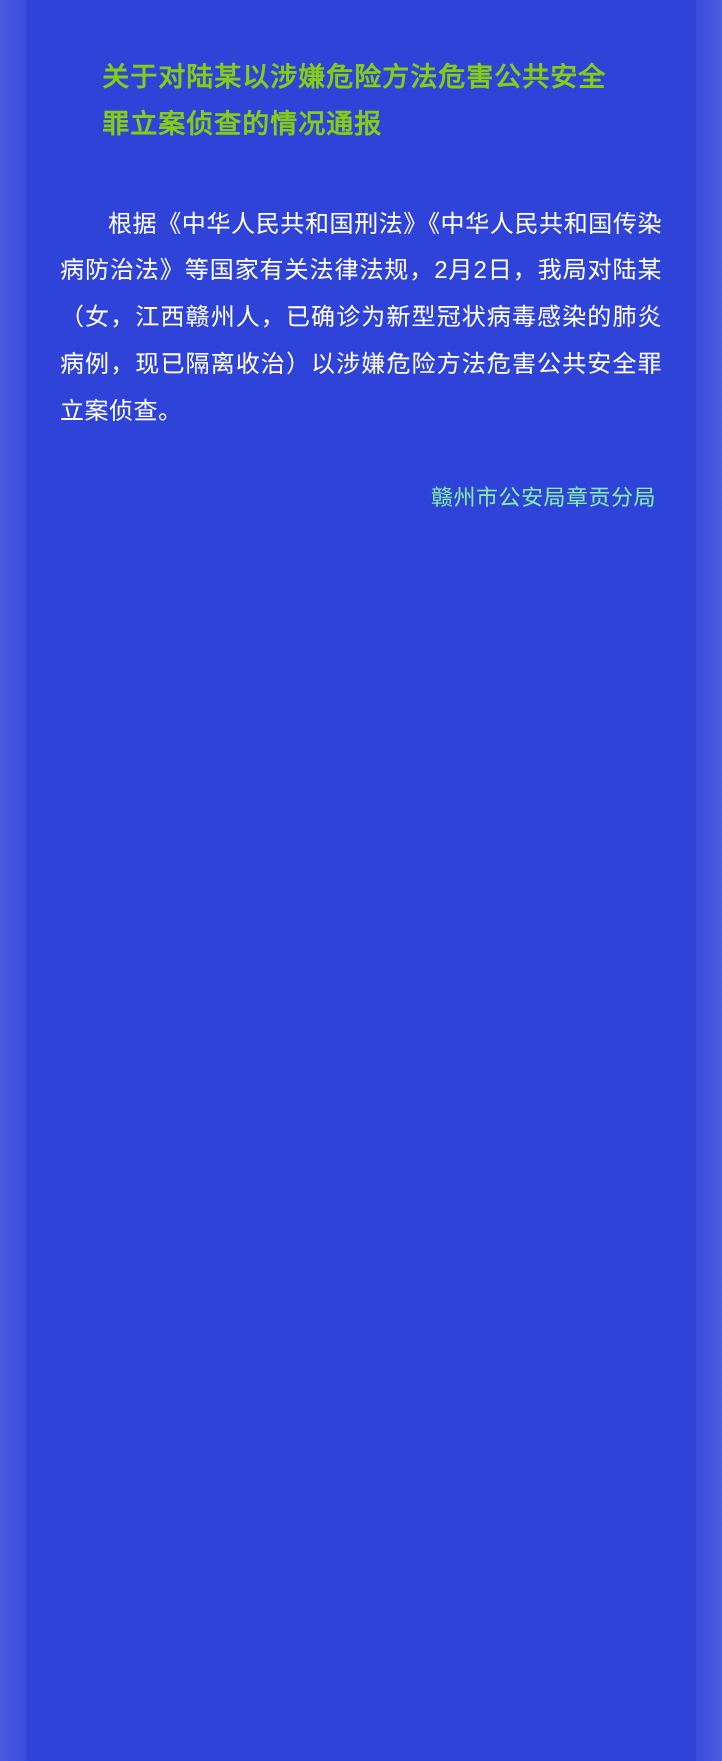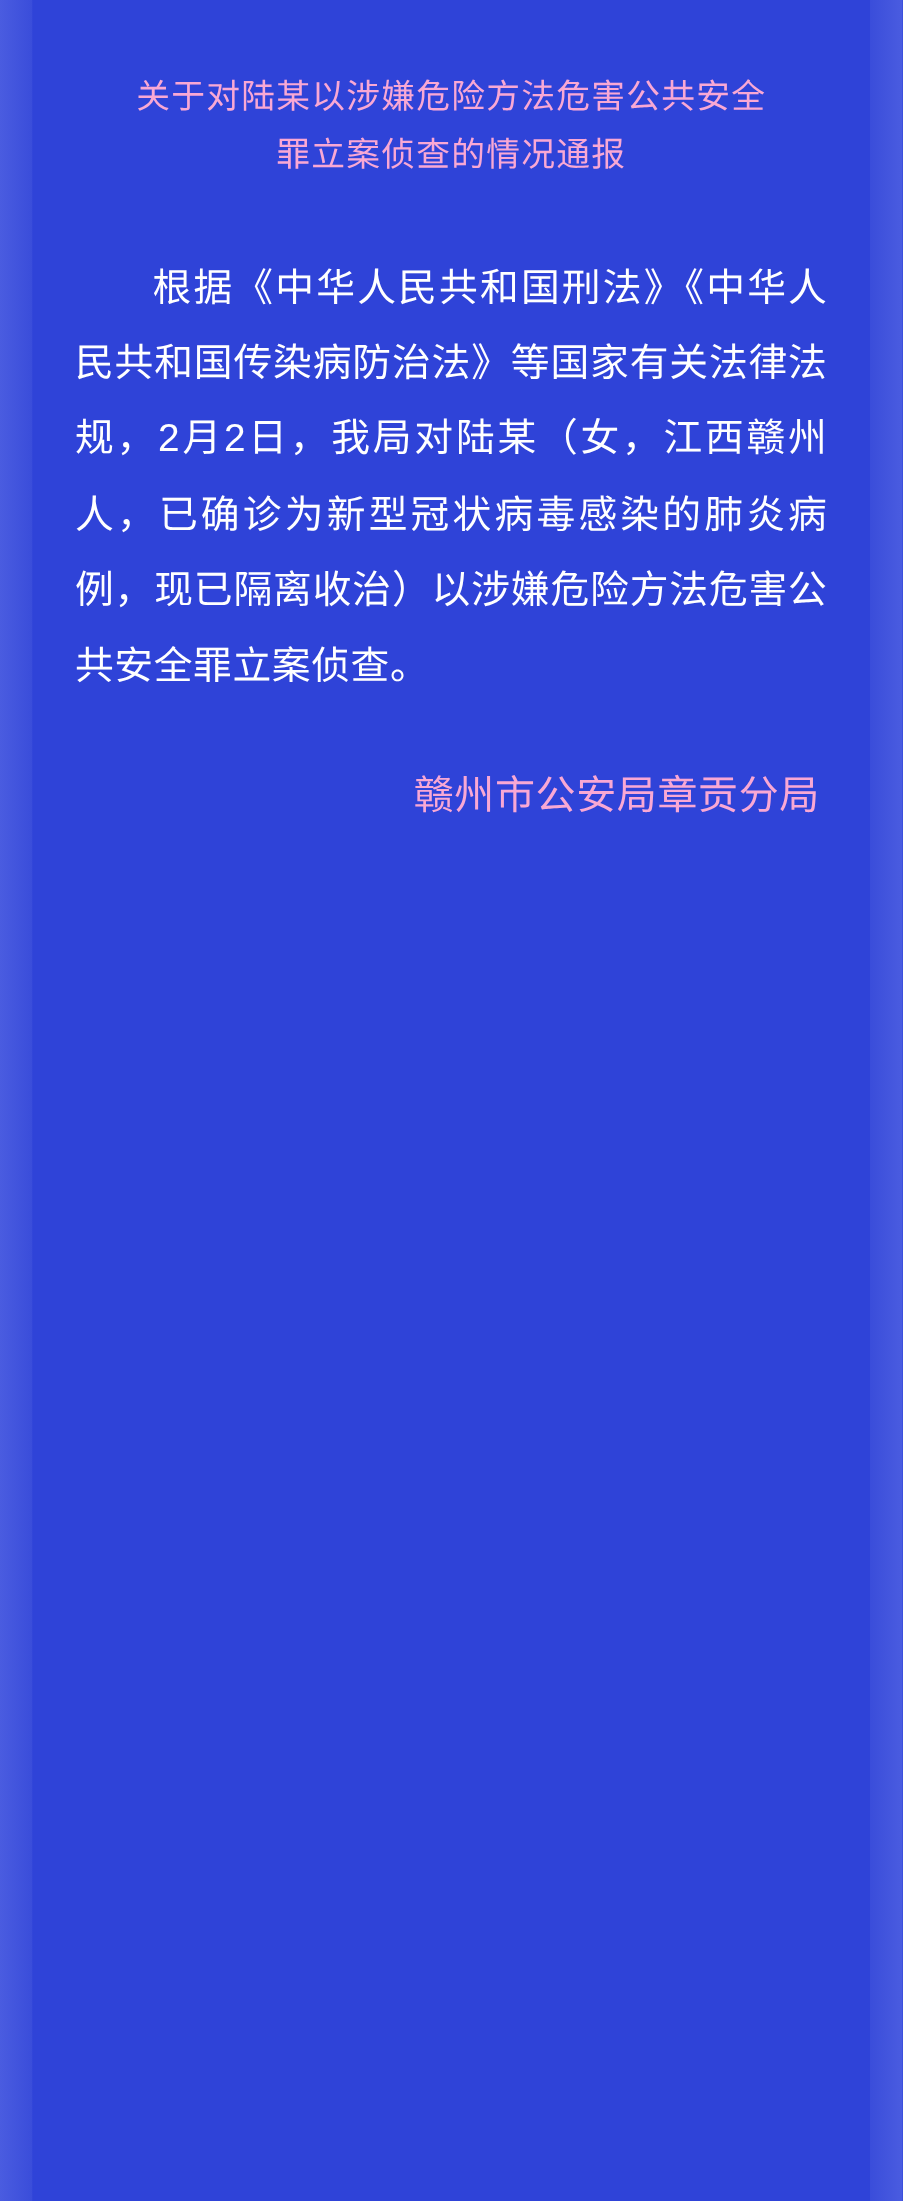--- a/index.html
+++ b/index.html
@@ -44,11 +44,10 @@
   }
 
   .doc-title {
-    color: #f9a8d4;
+    color: #84cc16;
     font-size: 27px;
-    font-weight: normal;
+    font-weight: bold;
     line-height: 1.75;
-    text-align: center;
     letter-spacing: 1px;
     margin: 0 auto 0 auto;
     width: 86%;

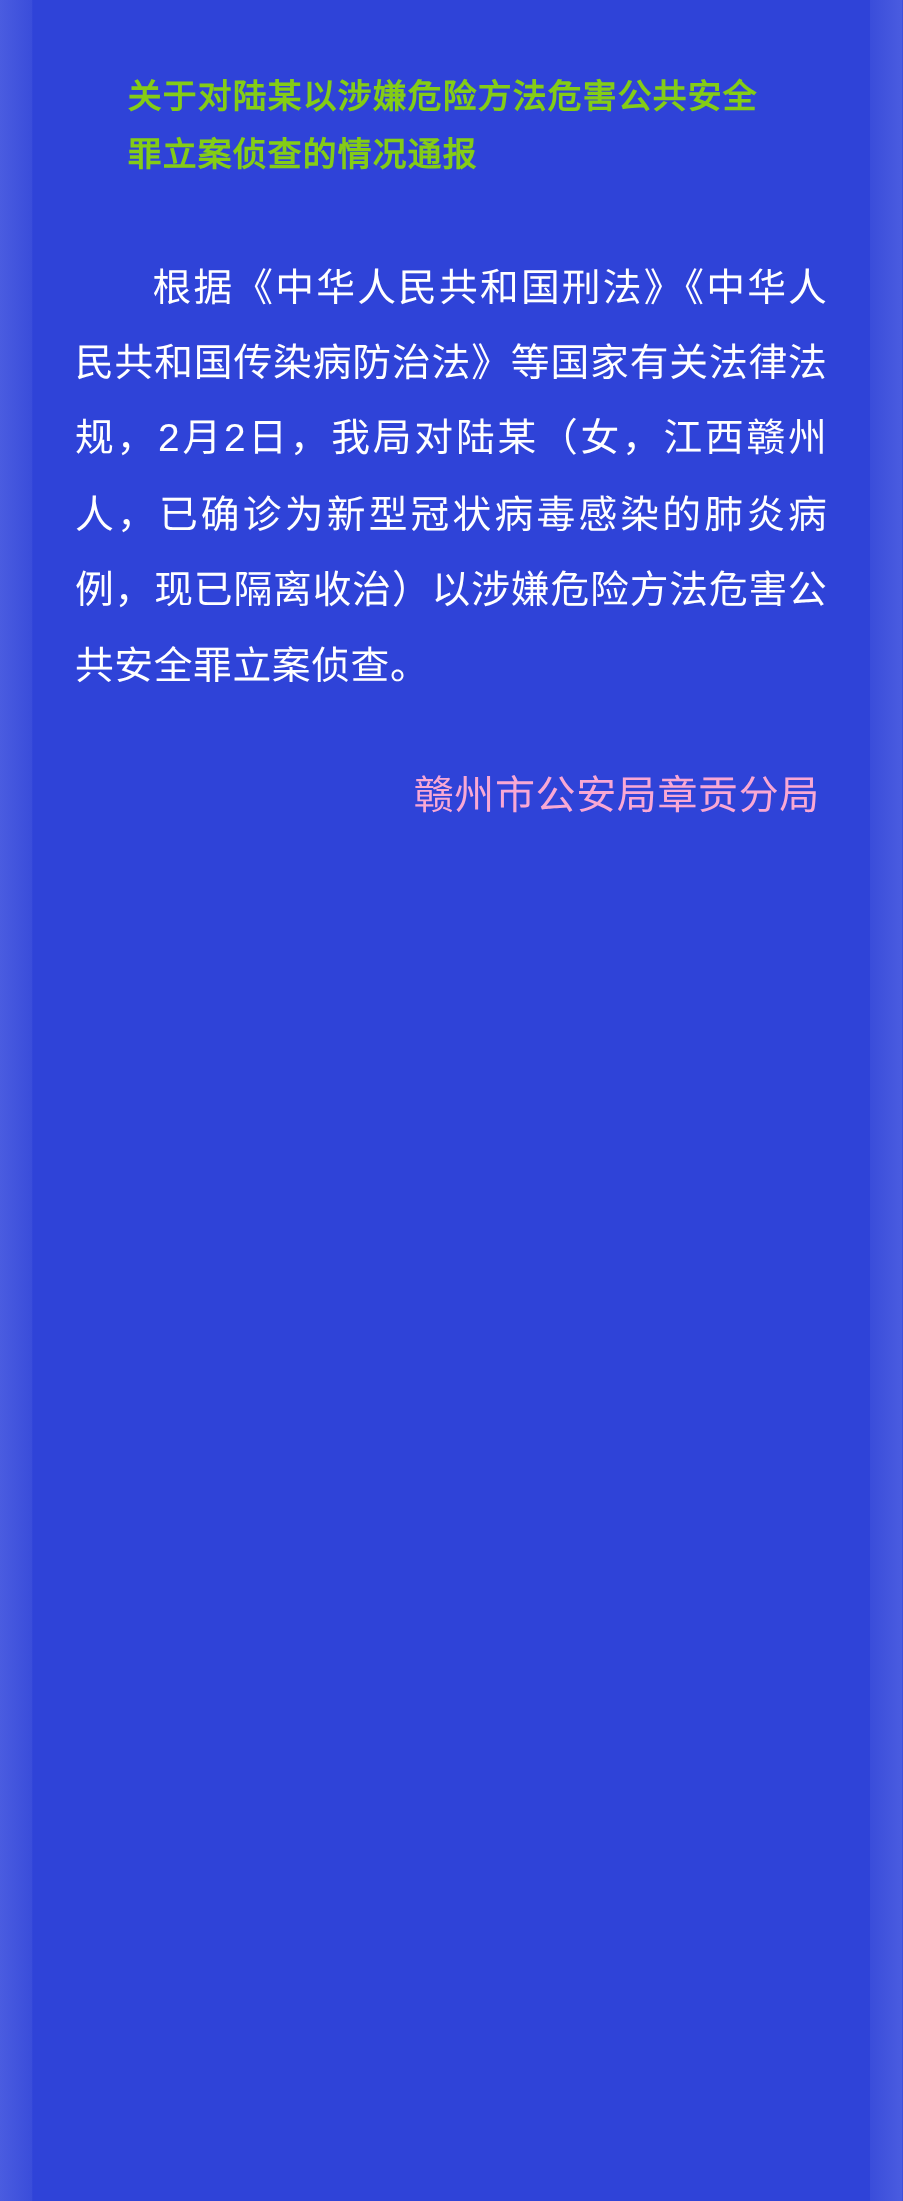--- a/index.html
+++ b/index.html
@@ -59,7 +59,7 @@
 
   .para {
     color: #ffffff;
-    font-size: 31px;
+    font-size: 24px;
     line-height: 1.95;
     text-align: justify;
     text-justify: inter-ideograph;

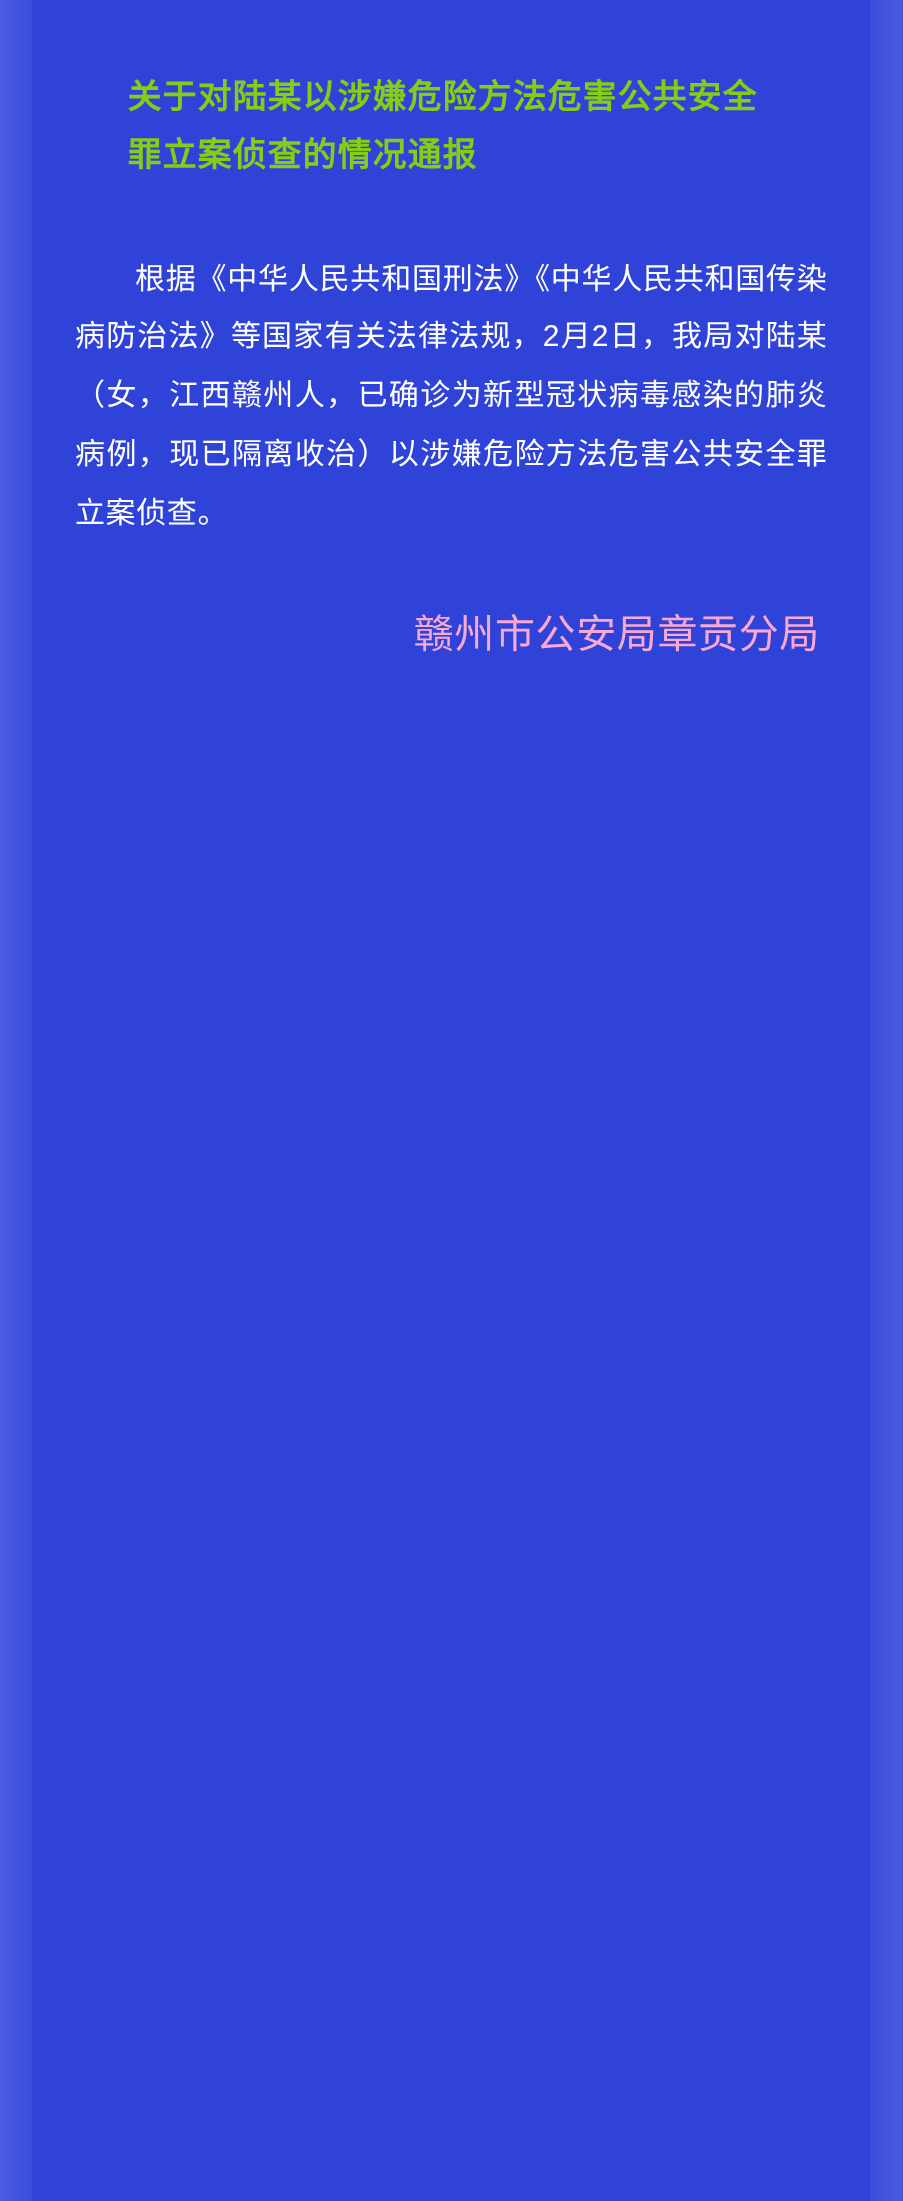--- a/index.html
+++ b/index.html
@@ -70,8 +70,8 @@
 
   .signature {
     margin-top: 26px;
-    color: #f9a8d4;
-    font-size: 32px;
+    color: #86efac;
+    font-size: 22px;
     line-height: 1.85;
     text-align: right;
     padding-right: 6px;

